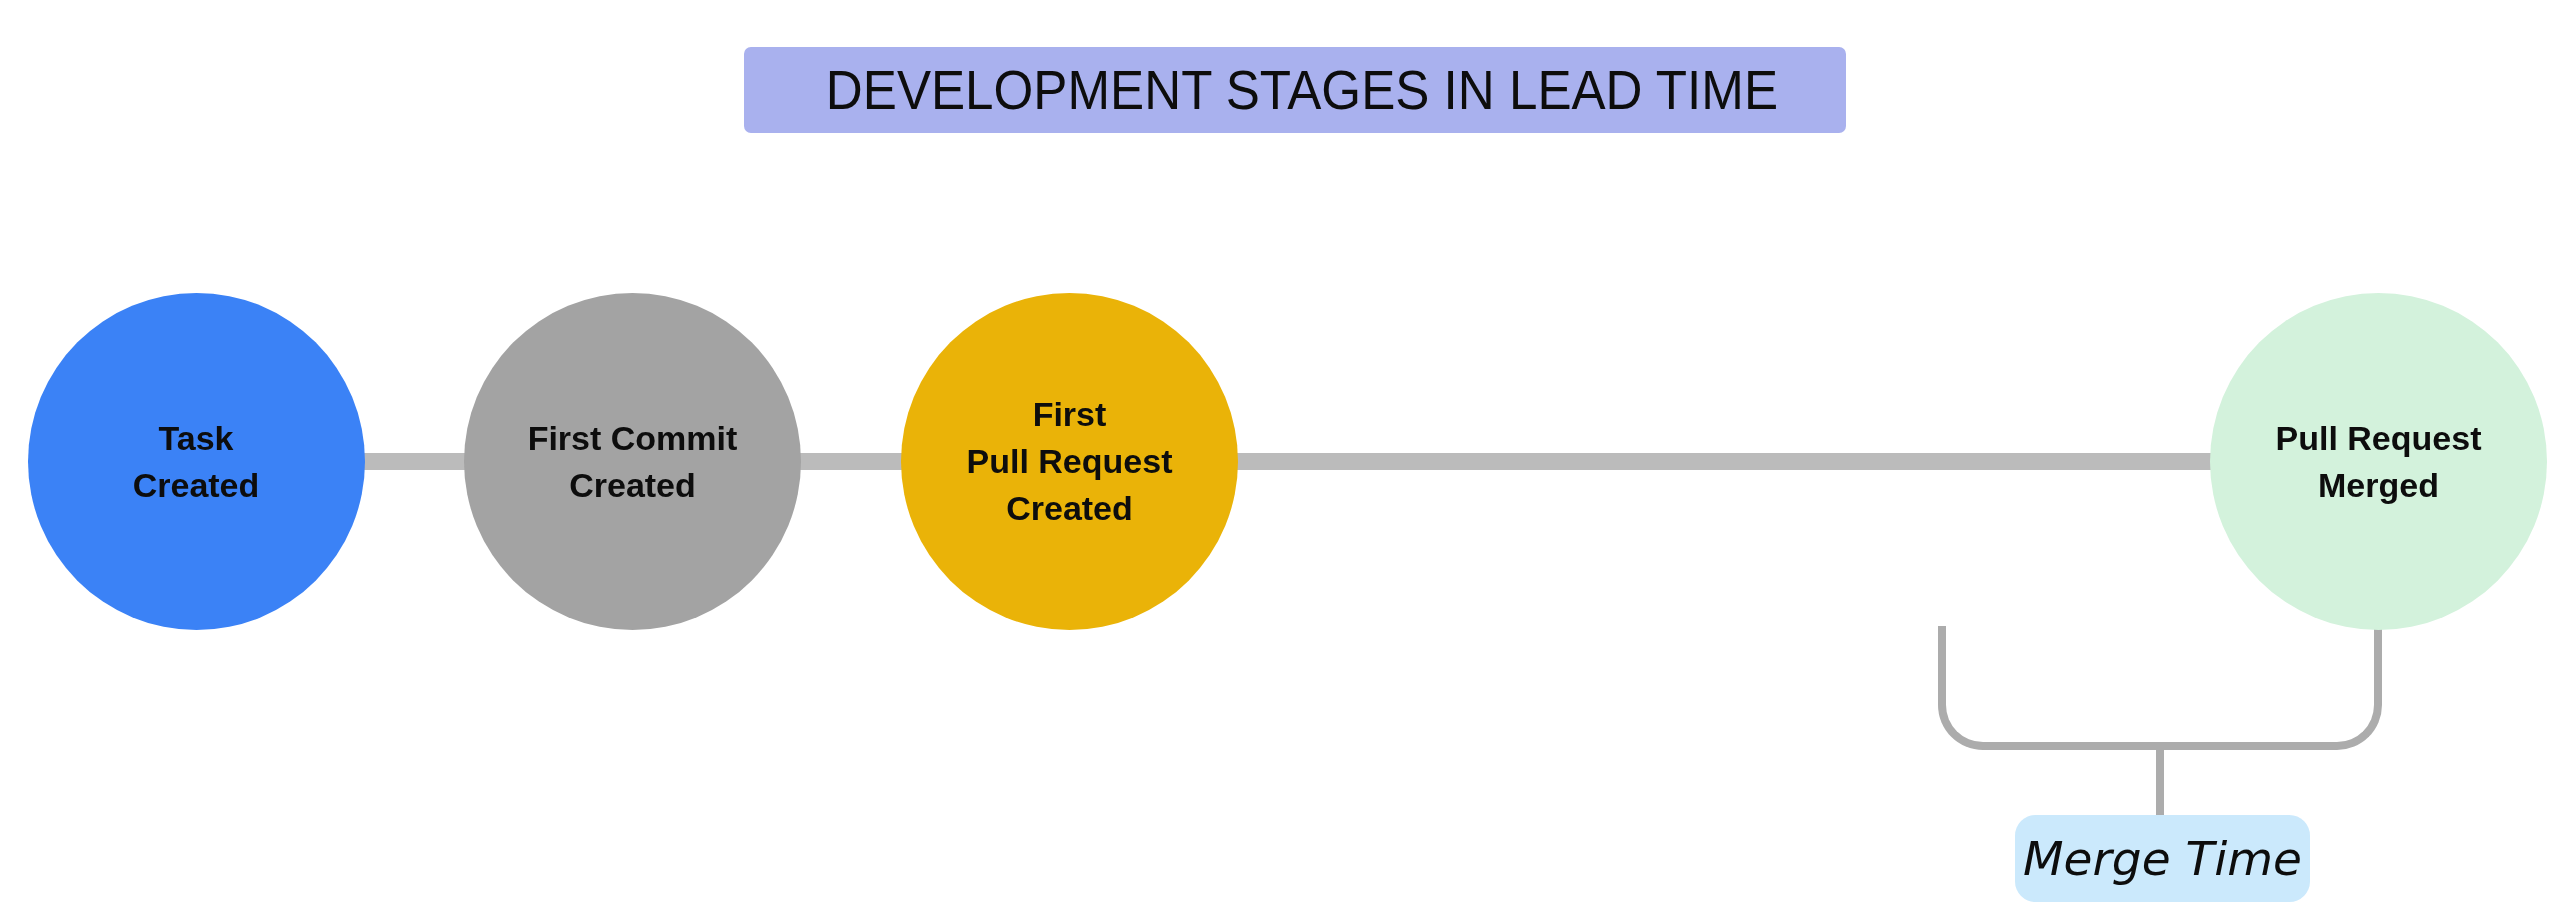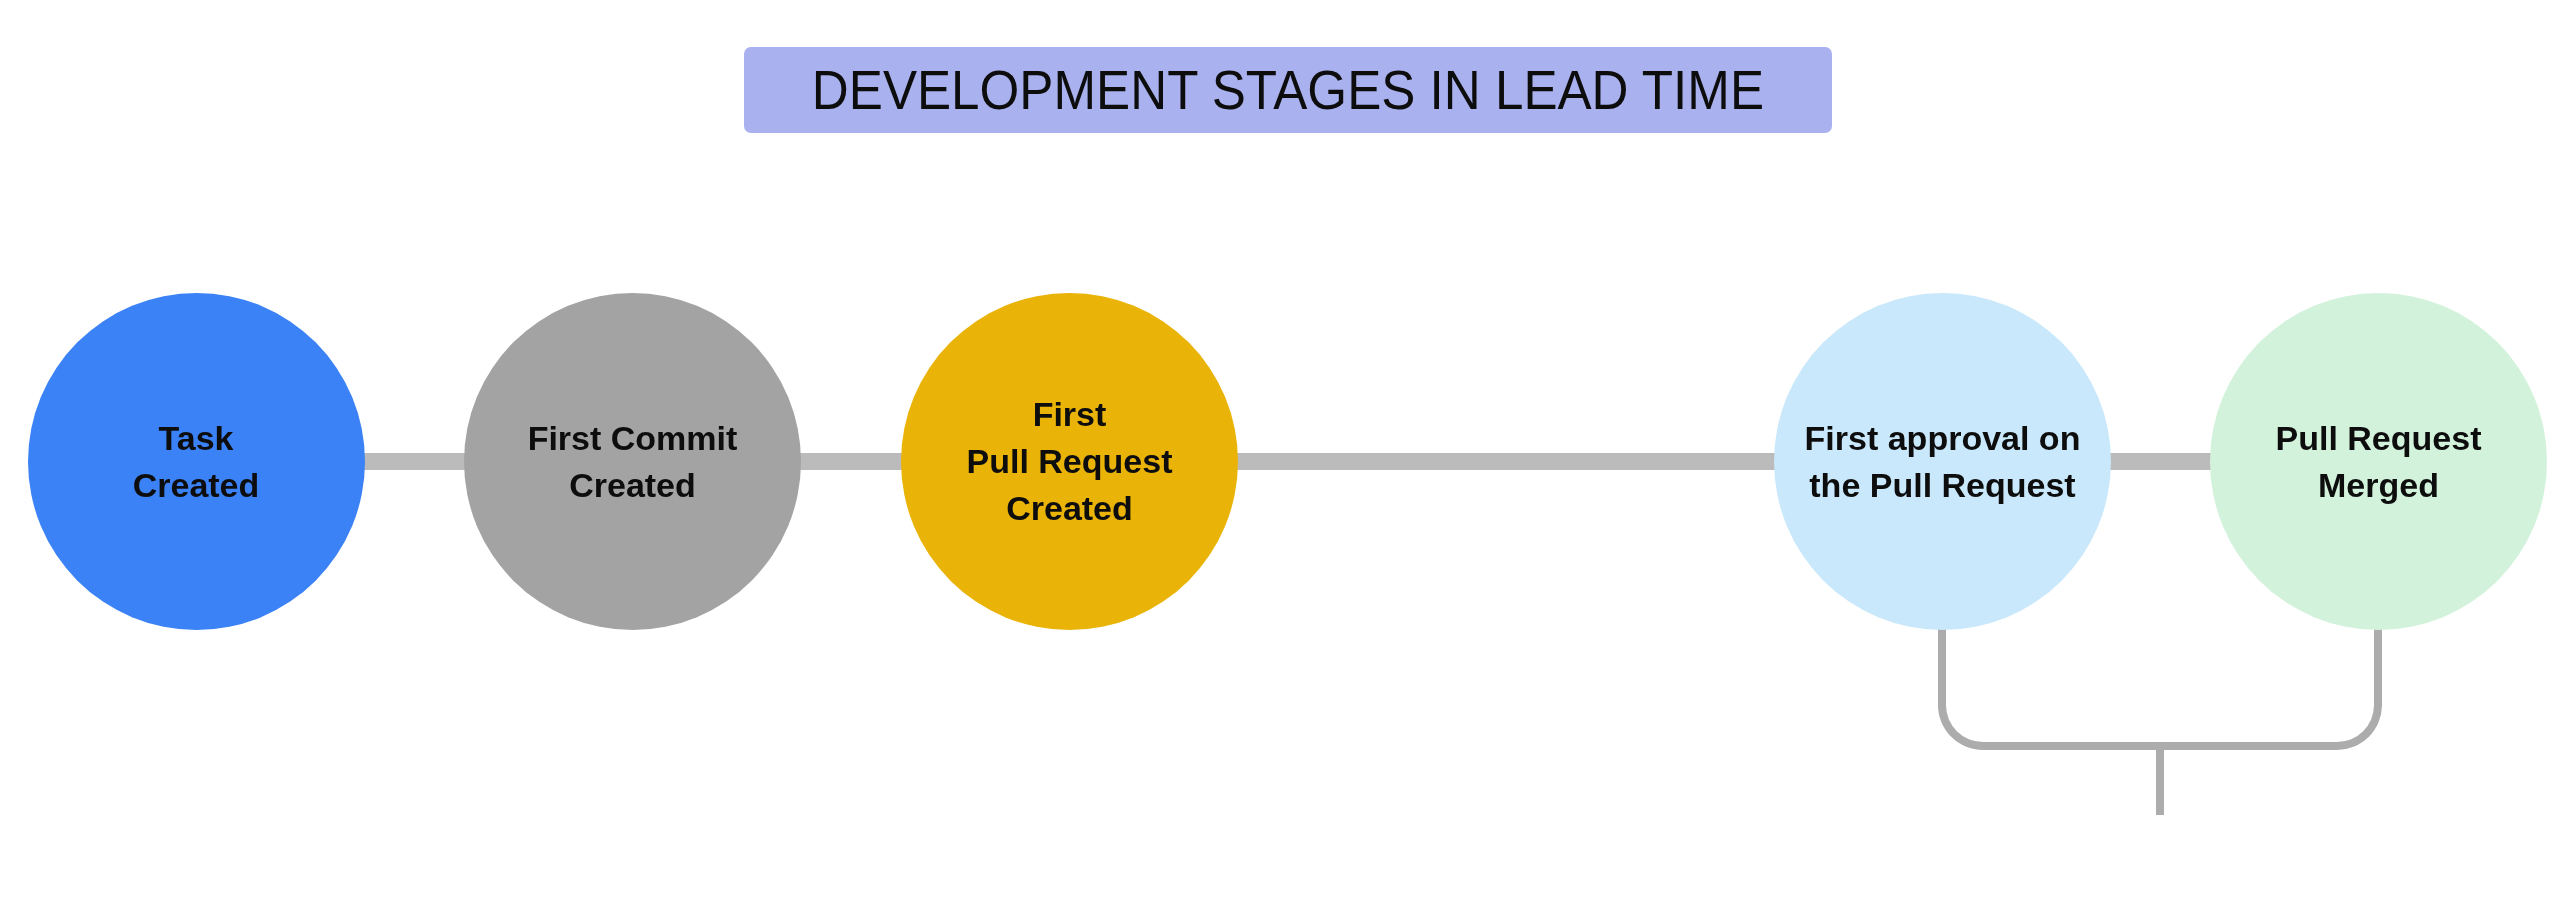--- a/index.html
+++ b/index.html
@@ -23,6 +23,7 @@
     border-radius: 6.9px;
     display: flex; align-items: center; justify-content: center;
     z-index: 3;
+    padding-left: 14px;
   }
   .title-text {
     font-size: 55px;

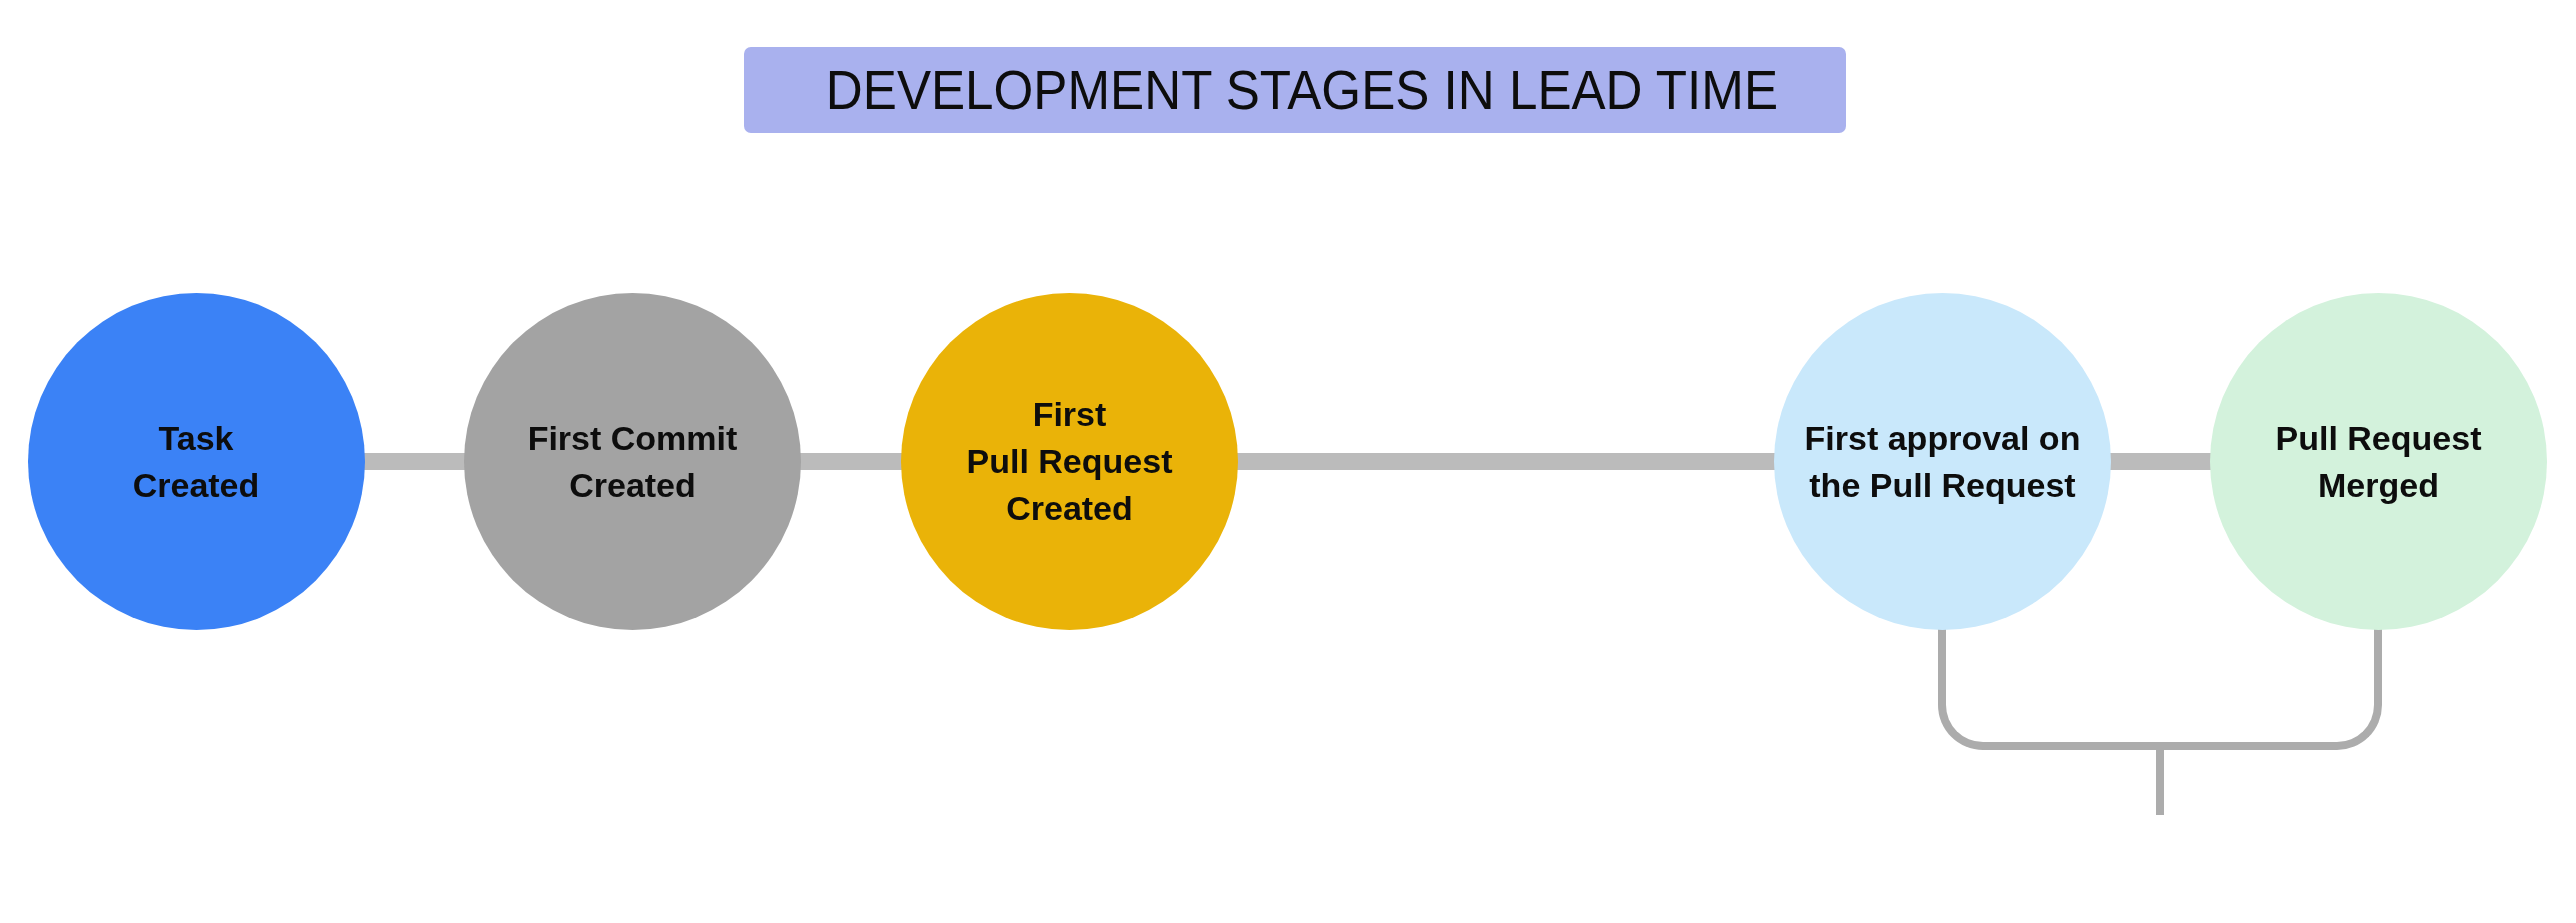--- a/index.html
+++ b/index.html
@@ -135,10 +135,6 @@
   </div>
 
 
-  <div class="circle c5" style="background-color: rgb(201, 232, 251);">
-    <span class="circle-label">First approval on
-the Pull Request</span>
-  </div>
 
   <div class="circle c6" style="background-color: rgb(211, 242, 220);">
     <span class="circle-label">Pull Request

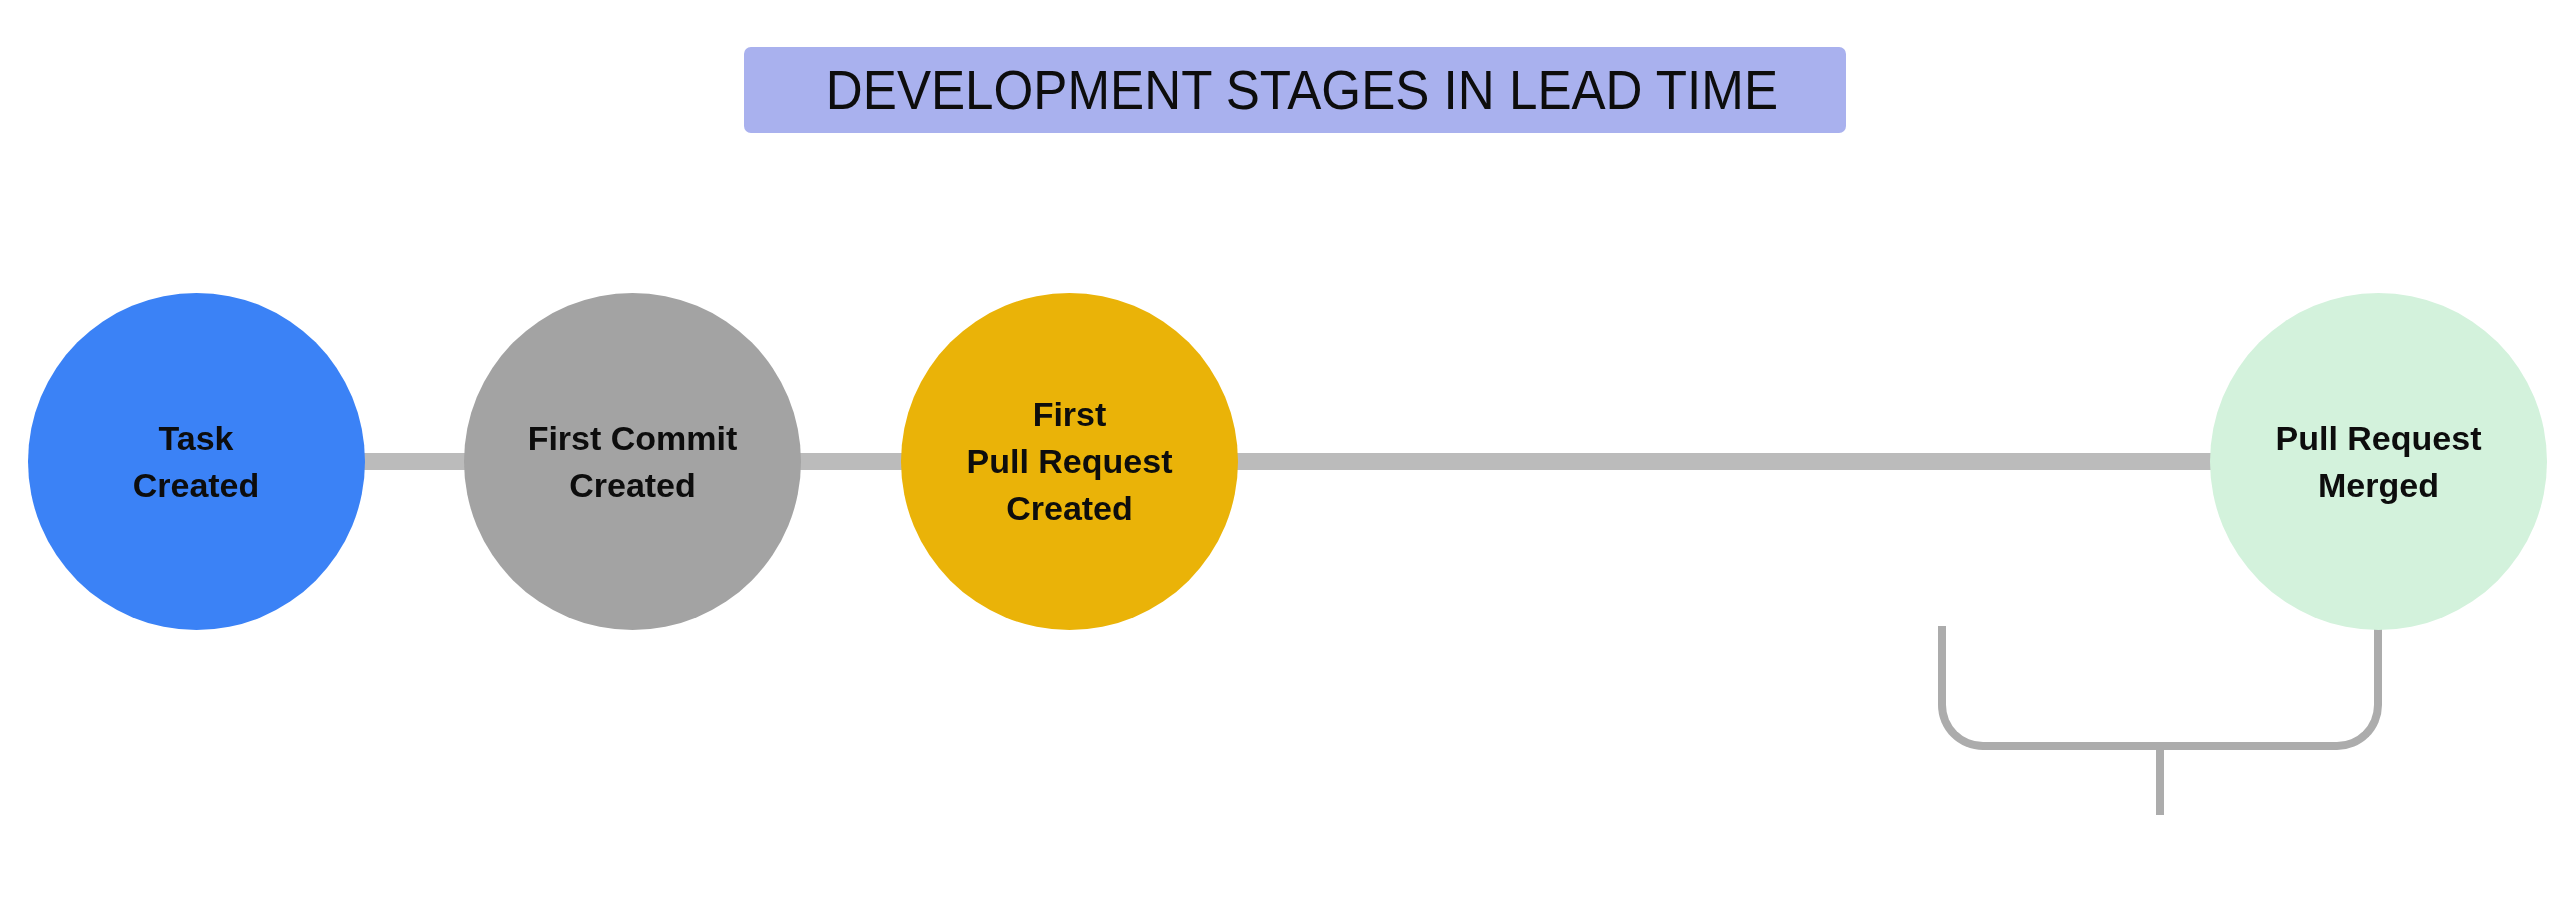--- a/index.html
+++ b/index.html
@@ -144,6 +144,9 @@
   <div class="bracket" style="border-color: rgb(172, 172, 172);"></div>
   <div class="bracket-stem" style="background-color: rgb(172, 172, 172);"></div>
 
+  <div class="merge-label" style="background-color: rgb(203, 233, 252);">
+    <span class="merge-label-text">Merge Time</span>
+  </div>
 
 </div>
 

